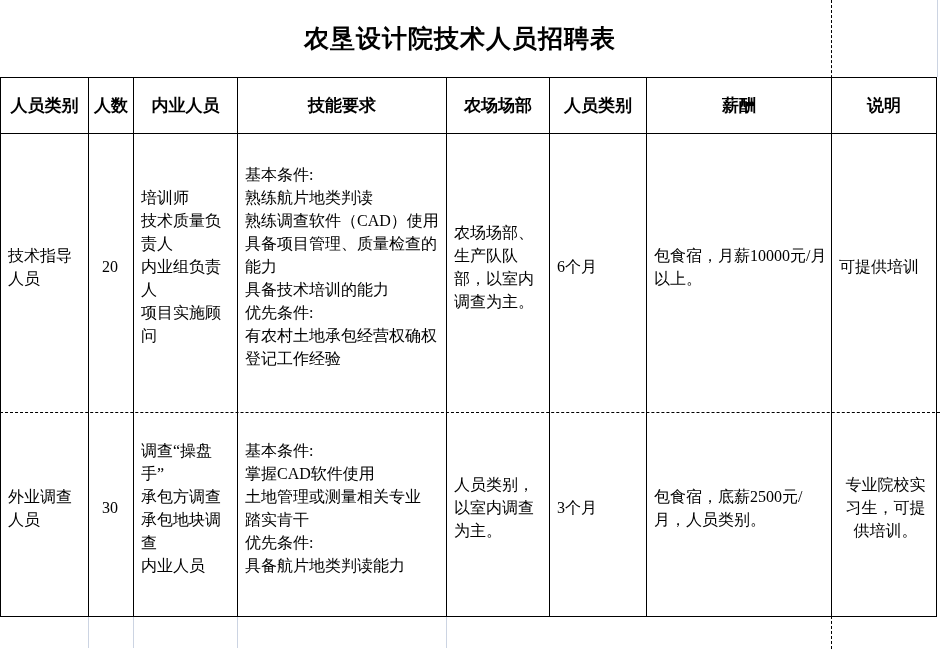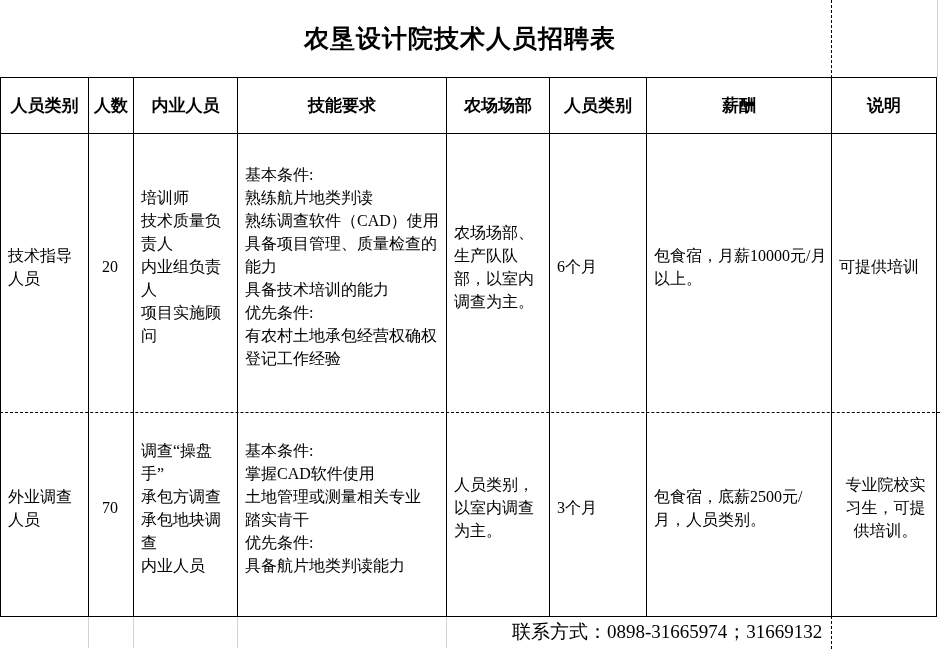--- a/index.html
+++ b/index.html
@@ -142,7 +142,7 @@
 
     <div class="trow">
       <div class="cell">外业调查人员</div>
-      <div class="cell center">70</div>
+      <div class="cell center">30</div>
       <div class="cell pre">调查“操盘手”
 承包方调查
 承包地块调查

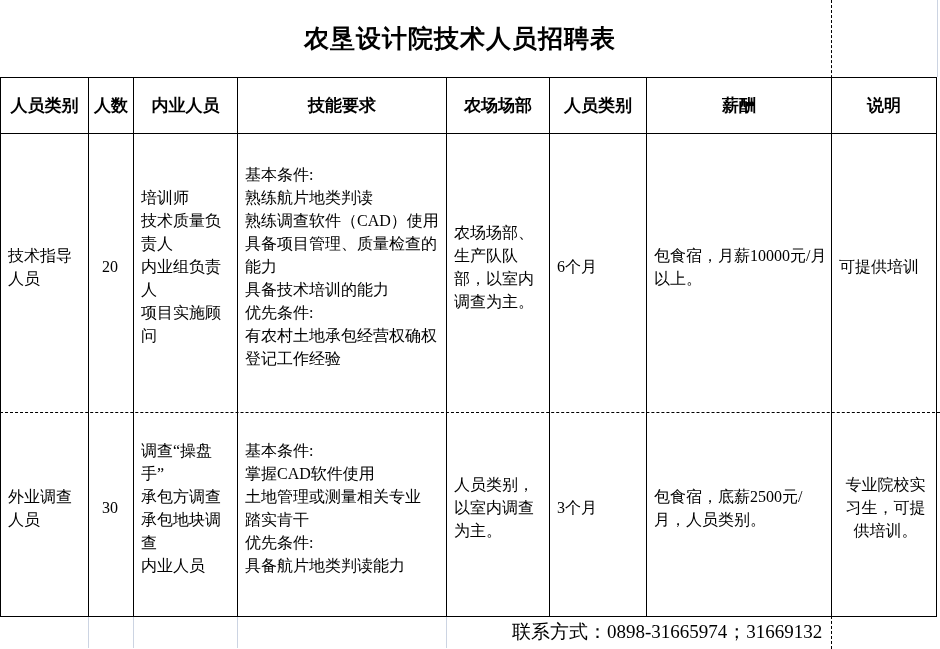--- a/index.html
+++ b/index.html
@@ -161,7 +161,6 @@
 
   </div>
 
-  <div class="contact-line">联系方式：0898-31665974；31669132</div>
 
   <div class="pagebreak-v"></div>
   <div class="pagebreak-h"></div>

